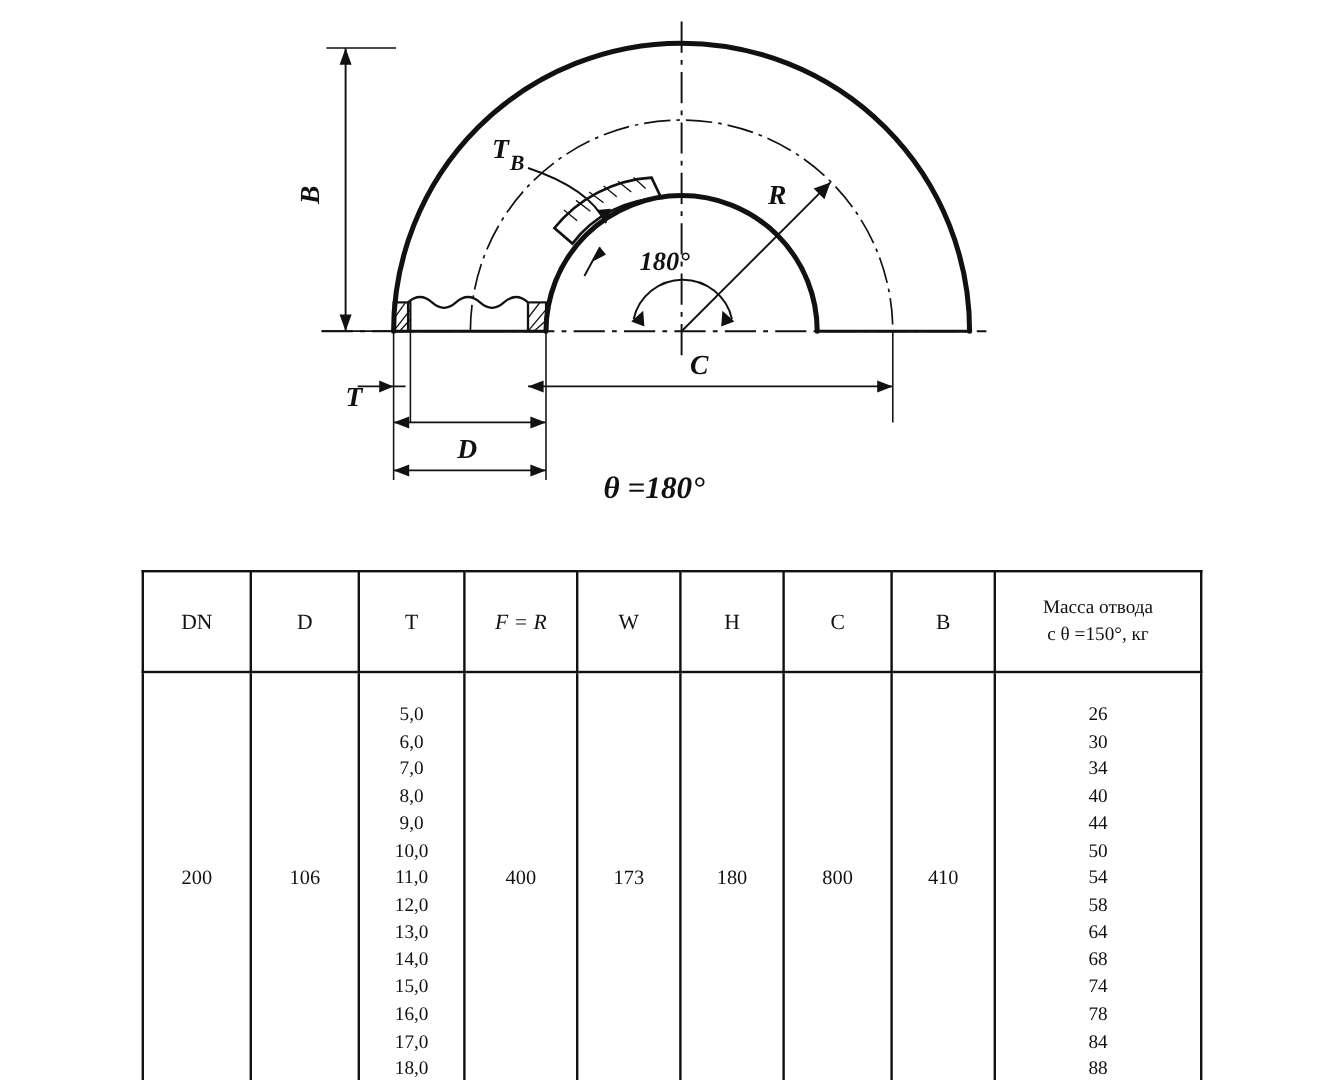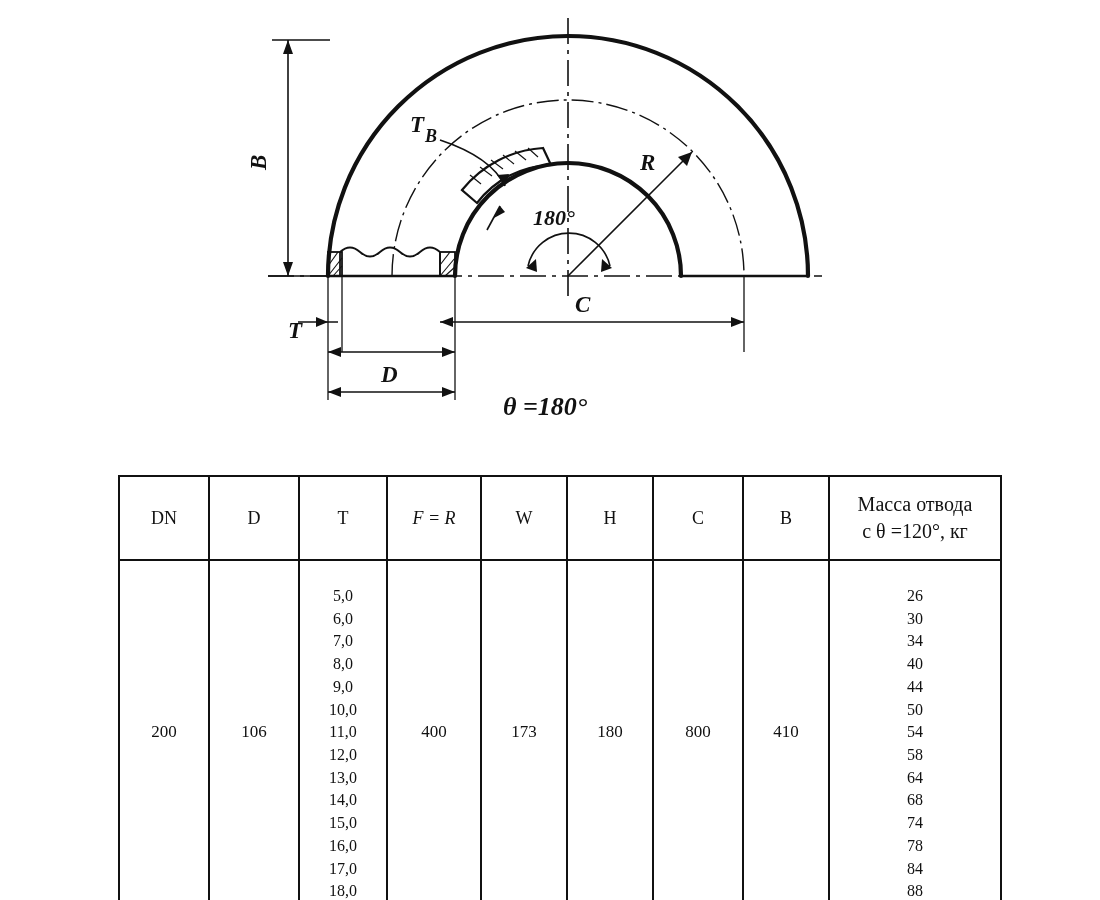--- a/index.html
+++ b/index.html
@@ -73,7 +73,7 @@
     font-size: 18px;
   }
   table.spec thead th.mass-head {
-    font-size: 20px;
+    font-size: 16px;
     line-height: 1.35;
   }
   table.spec tbody td {

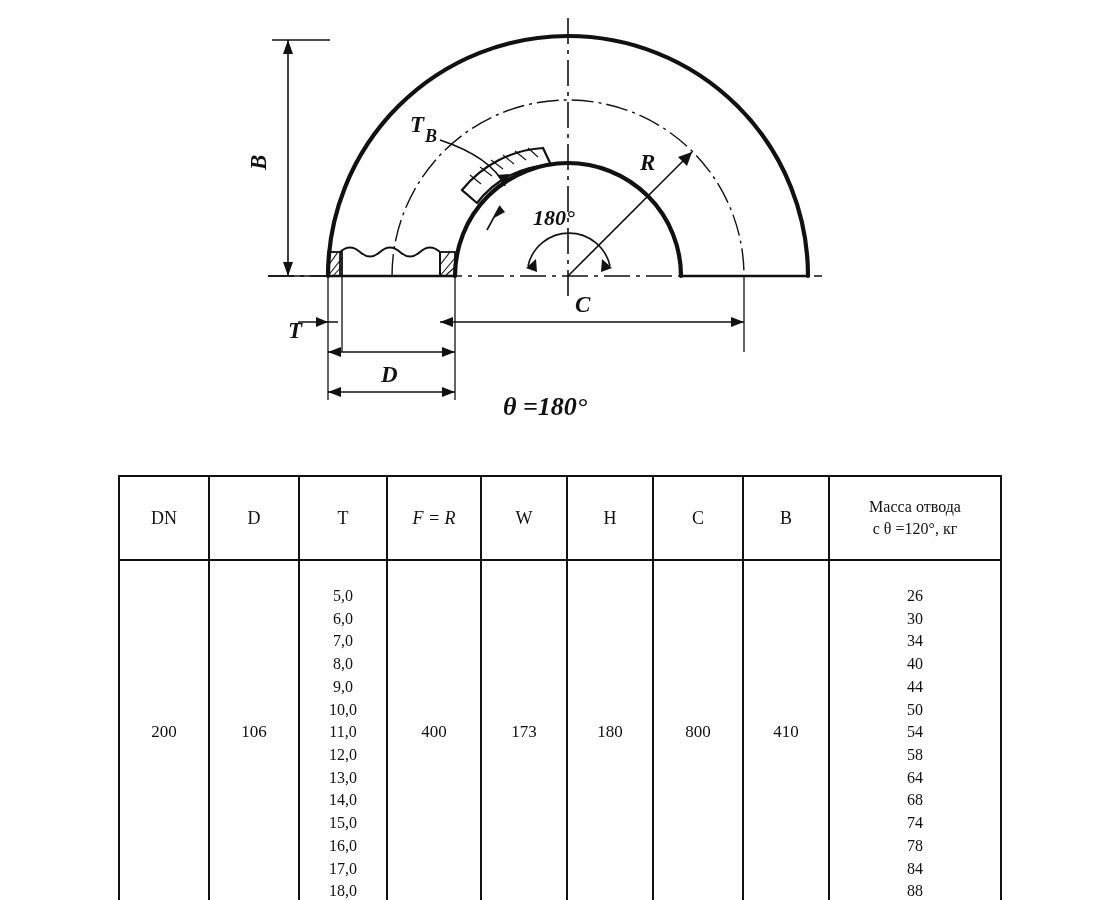--- a/index.html
+++ b/index.html
@@ -236,7 +236,7 @@
         <th class="col-b">B</th>
         <th class="col-m mass-head">
           <span>Масса отвода</span><br>
-          <span>с θ =120°, кг</span>
+          <span>с θ =150°, кг</span>
         </th>
       </tr>
     </thead>

